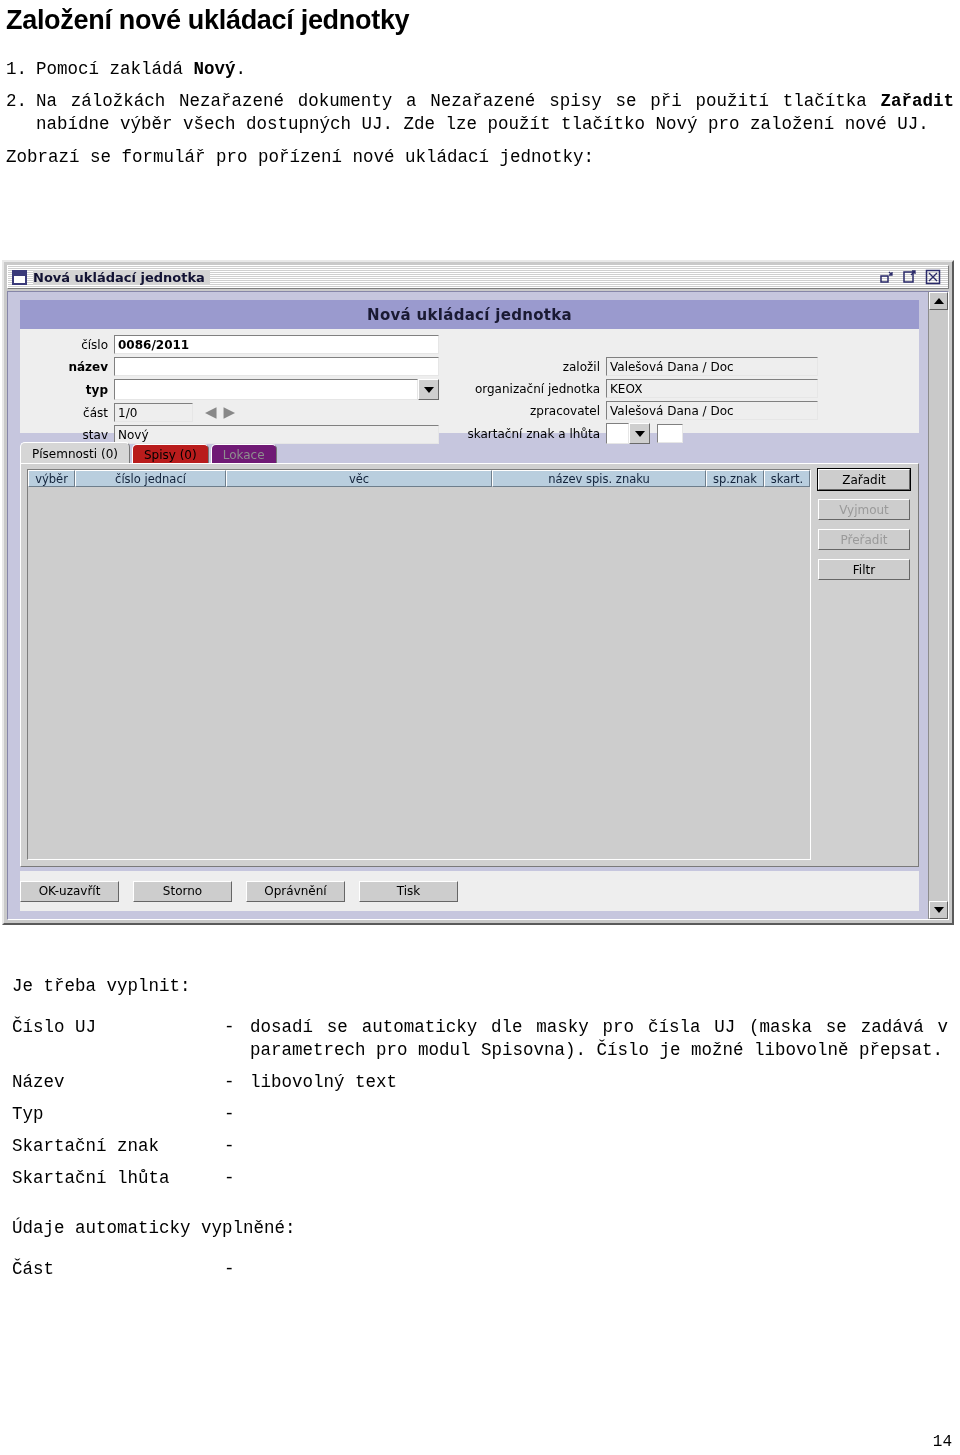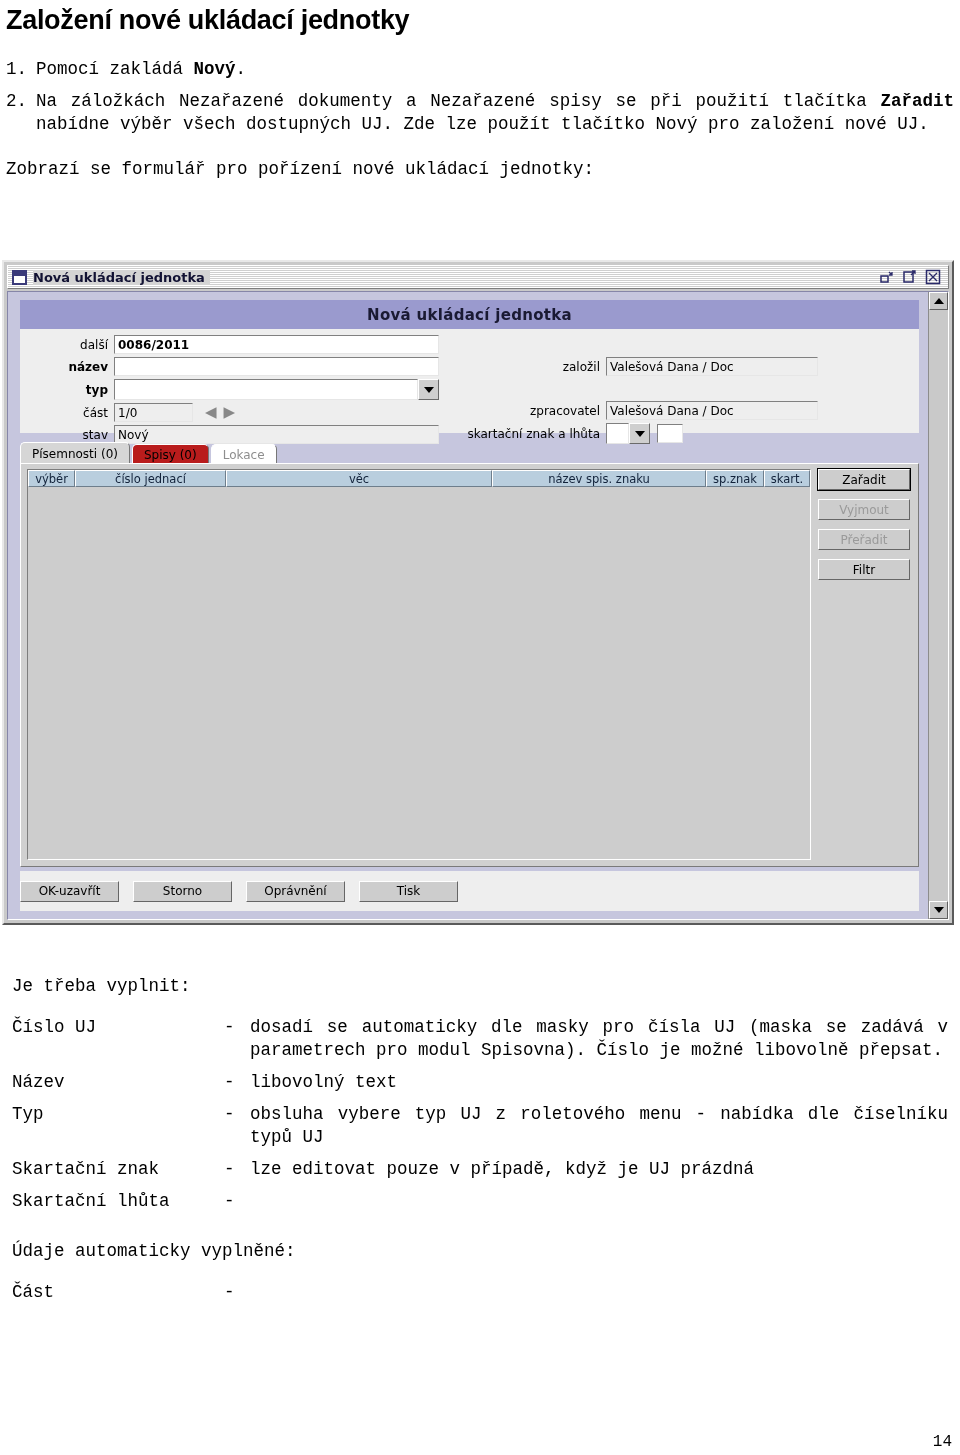--- a/index.html
+++ b/index.html
@@ -47,7 +47,7 @@
     top: 0;
   }
   .b { font-weight: bold; }
-  .para { margin-top: 22px; }
+  .para { margin-top: 10px; }
 
   
   .deflist { margin-top: 18px; }

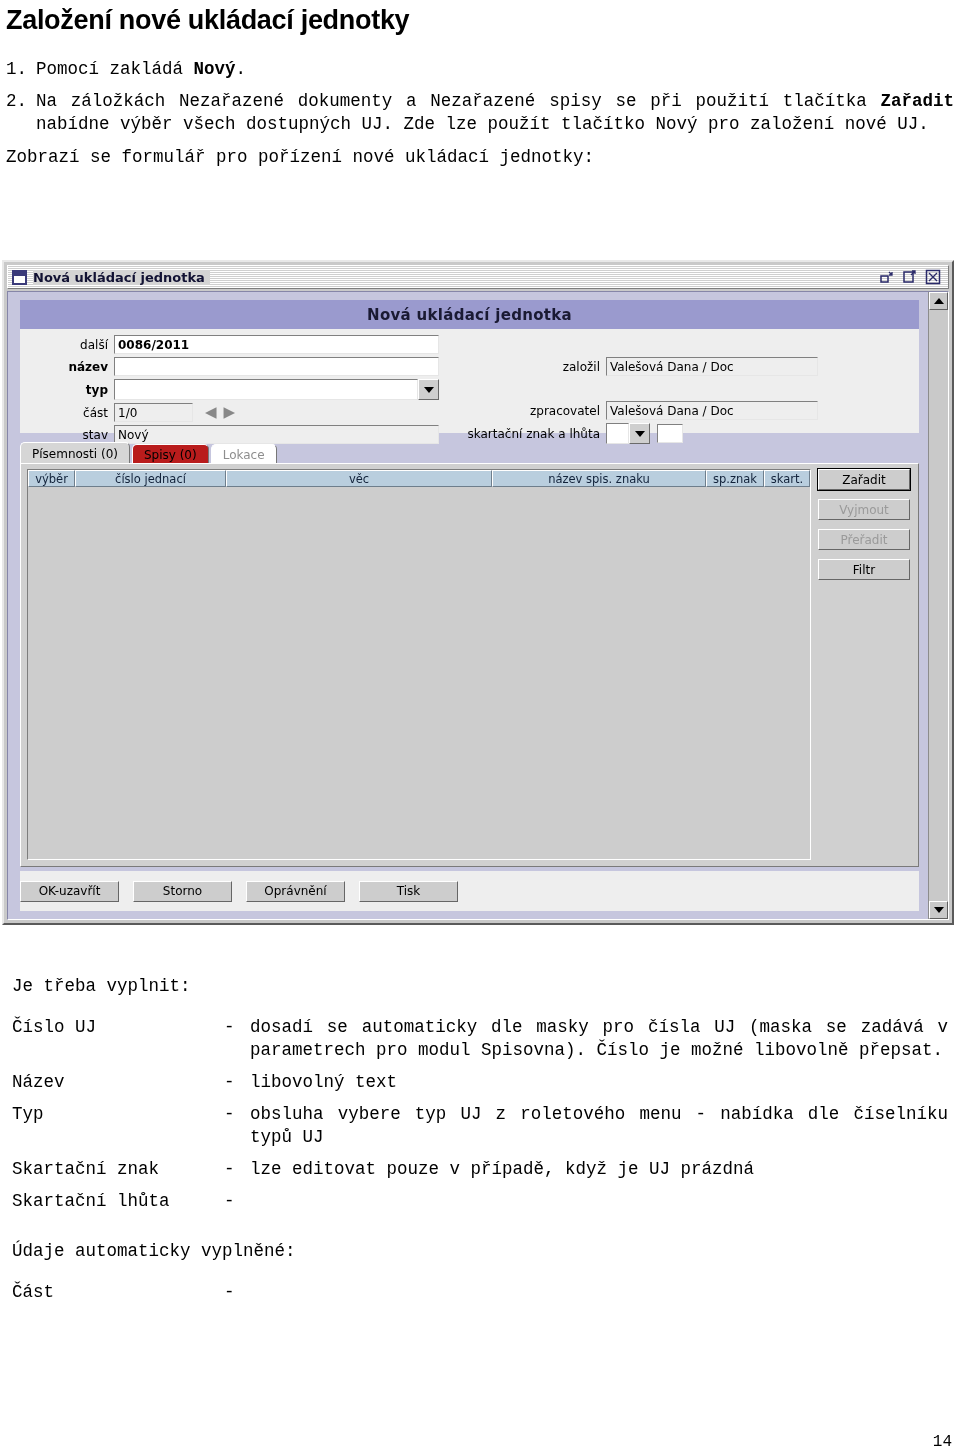--- a/index.html
+++ b/index.html
@@ -501,7 +501,7 @@
         <div class="form-panel">
 
           <div class="field-row" style="left:0; top:6px;">
-            <span class="flabel" style="width:88px;">další</span>
+            <span class="flabel" style="width:88px;">číslo</span>
             <span class="finput val-bold" style="width:325px;">0086/2011</span>
           </div>
 

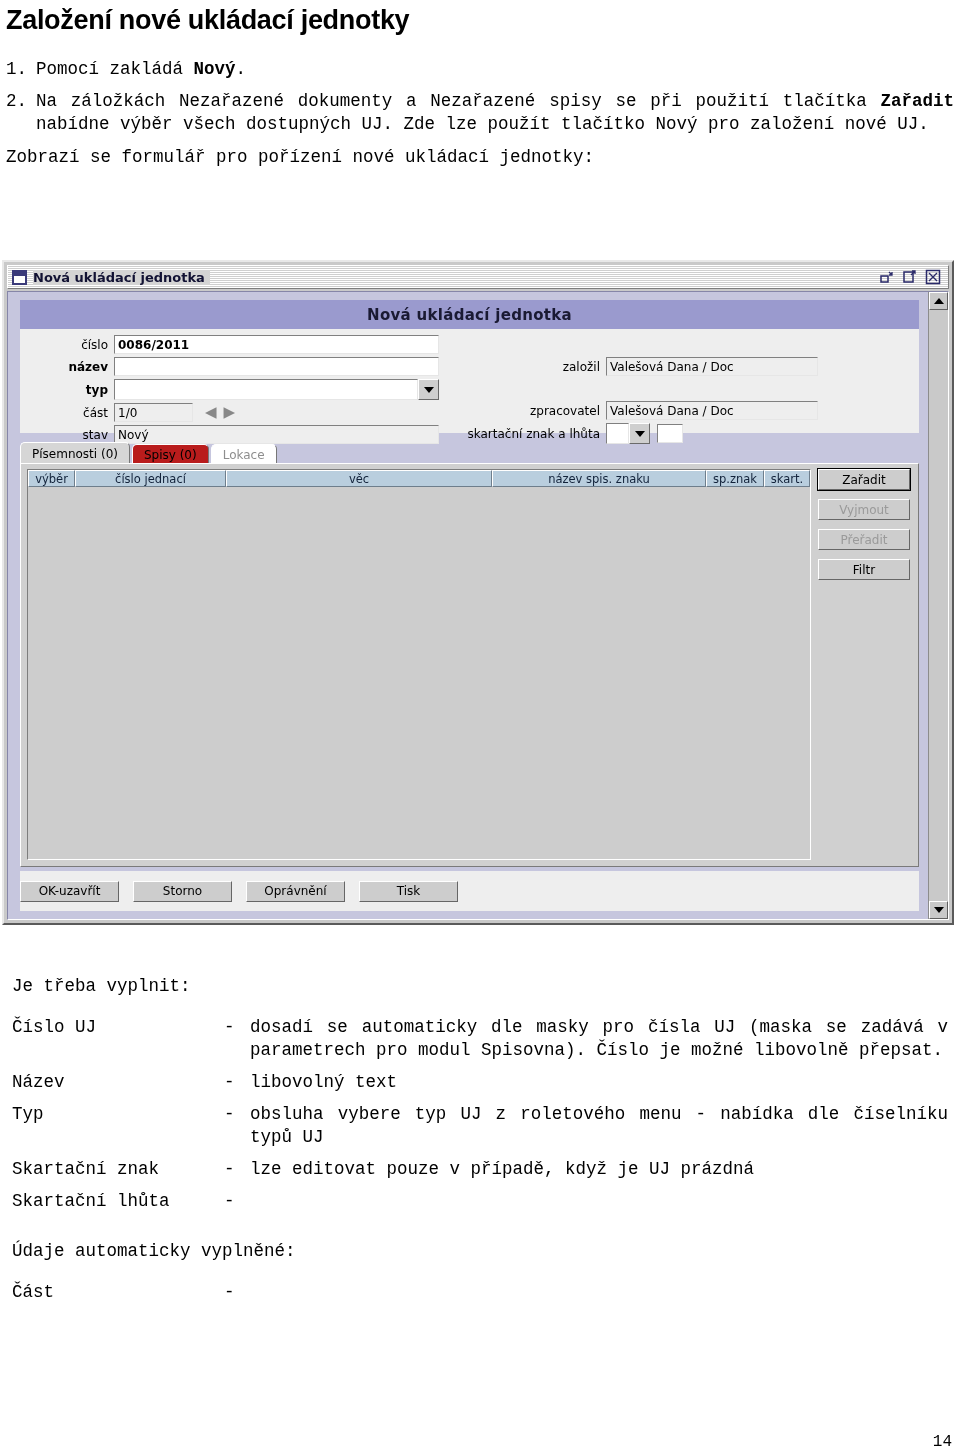--- a/index.html
+++ b/index.html
@@ -539,6 +539,10 @@
             <span class="finput ro" style="width:212px;">Valešová Dana / Doc</span>
           </div>
 
+          <div class="field-row" style="left:432px; top:50px;">
+            <span class="flabel" style="width:148px;">organizační jednotka</span>
+            <span class="finput ro" style="width:212px;">KEOX</span>
+          </div>
 
           <div class="field-row" style="left:432px; top:72px;">
             <span class="flabel" style="width:148px;">zpracovatel</span>

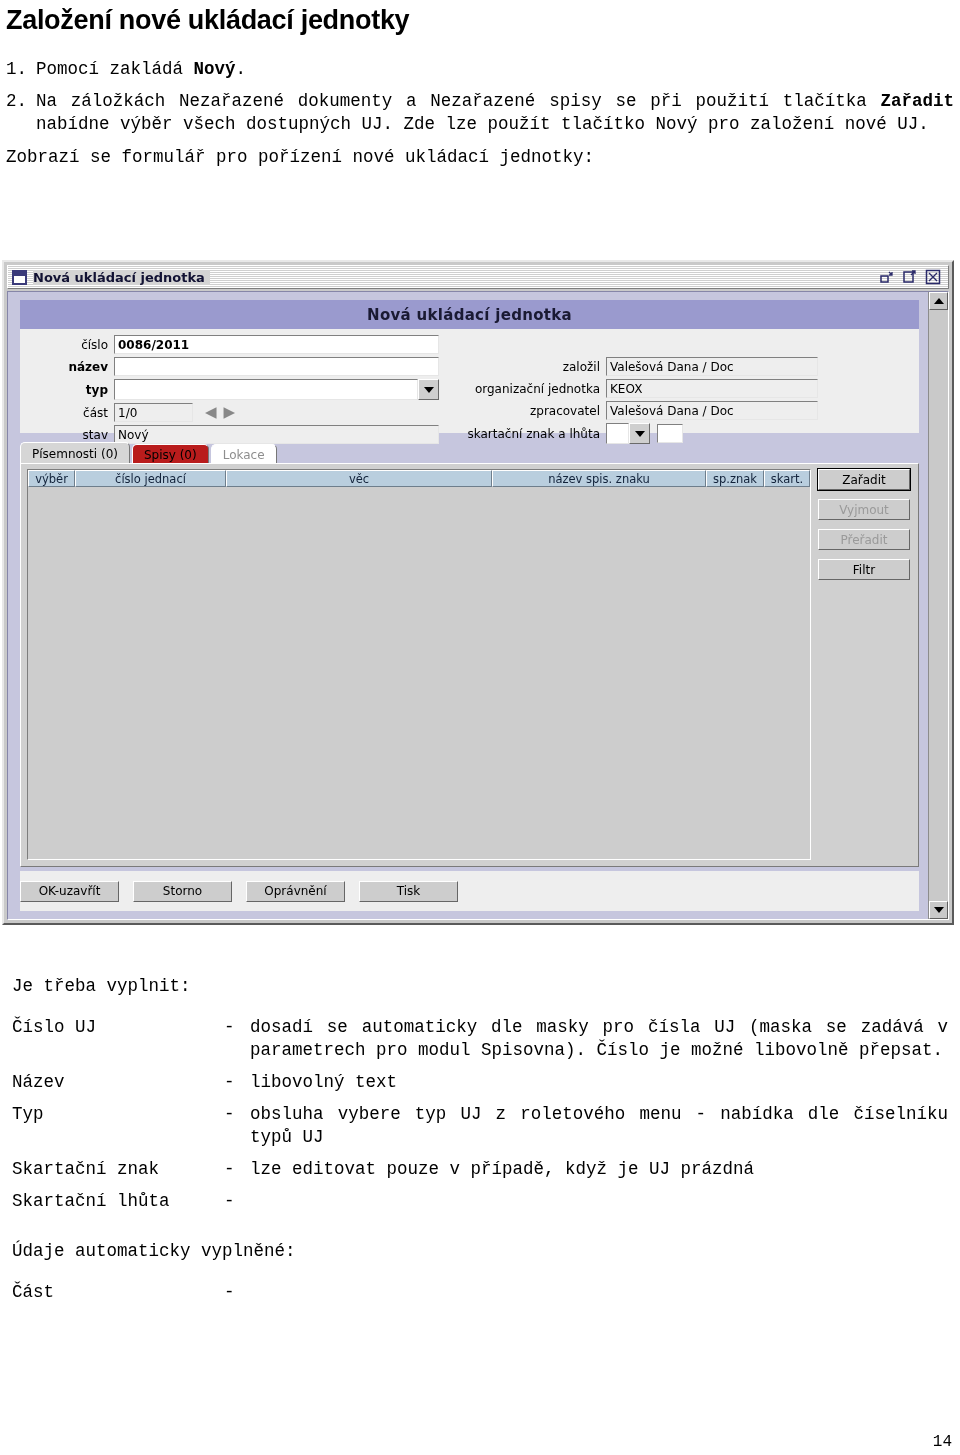--- a/index.html
+++ b/index.html
@@ -333,7 +333,7 @@
     height: 22px;
     font-weight: normal;
   }
-  .tab.disabled { color: #8e8e8e; background: #ffffff; text-align: center; }
+  .tab.disabled { color: #8e8e8e; background: #701a75; text-align: center; }
 
   .tab-panel {
     position: absolute;

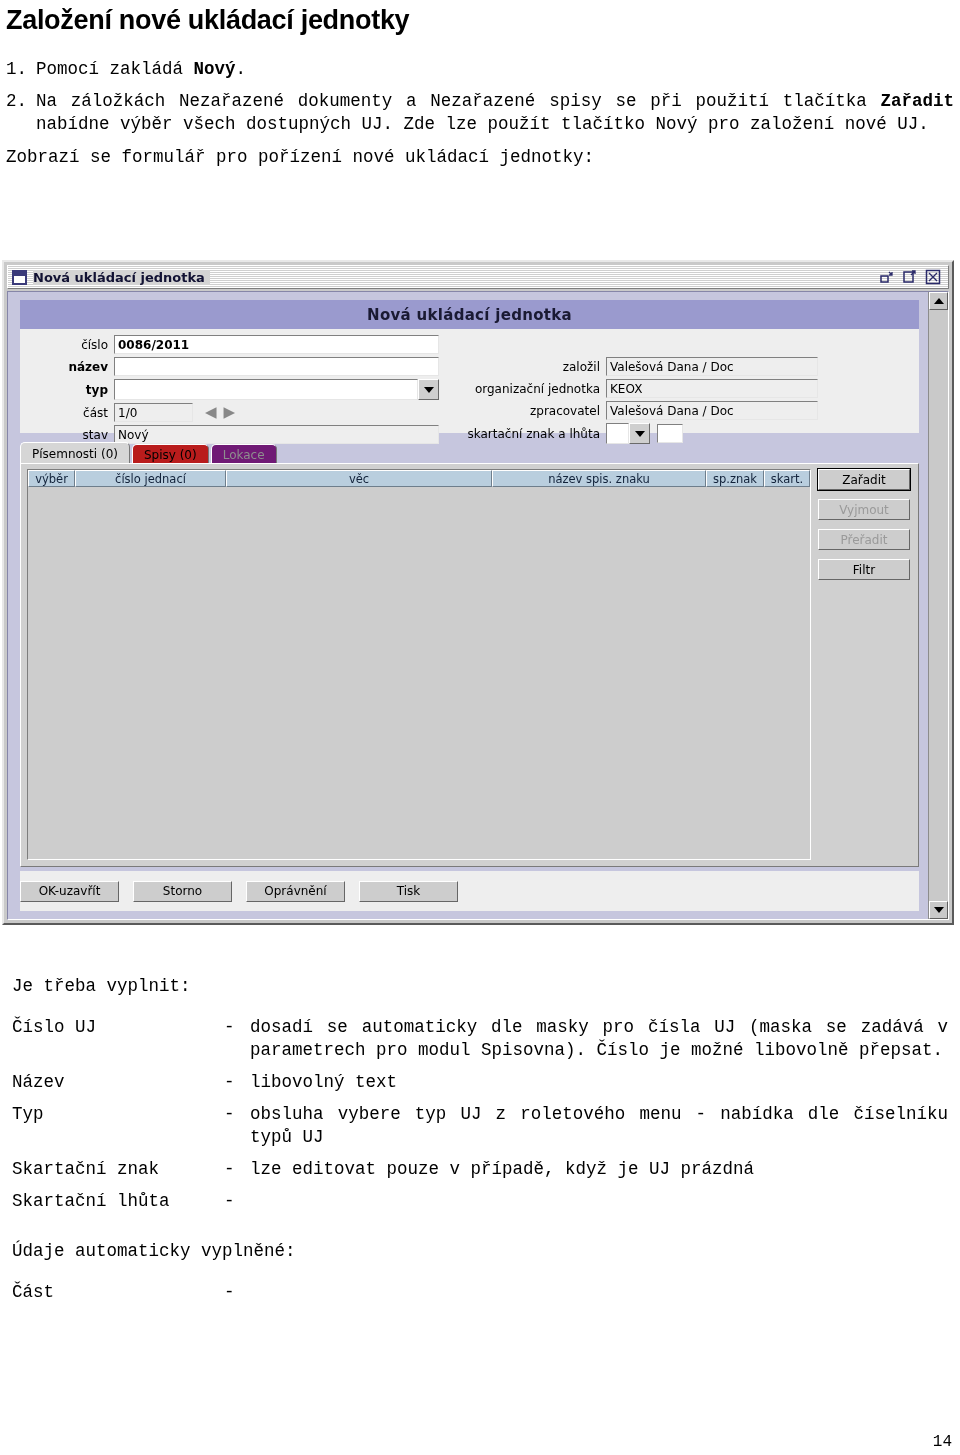--- a/index.html
+++ b/index.html
@@ -629,7 +629,6 @@
     <div class="defrow">
       <span class="term">Typ</span>
       <span class="dash">-</span>
-      <span class="desc">obsluha vybere typ UJ z roletového menu - nabídka dle číselníku typů UJ</span>
     </div>
     <div class="defrow">
       <span class="term">Skartační znak</span>

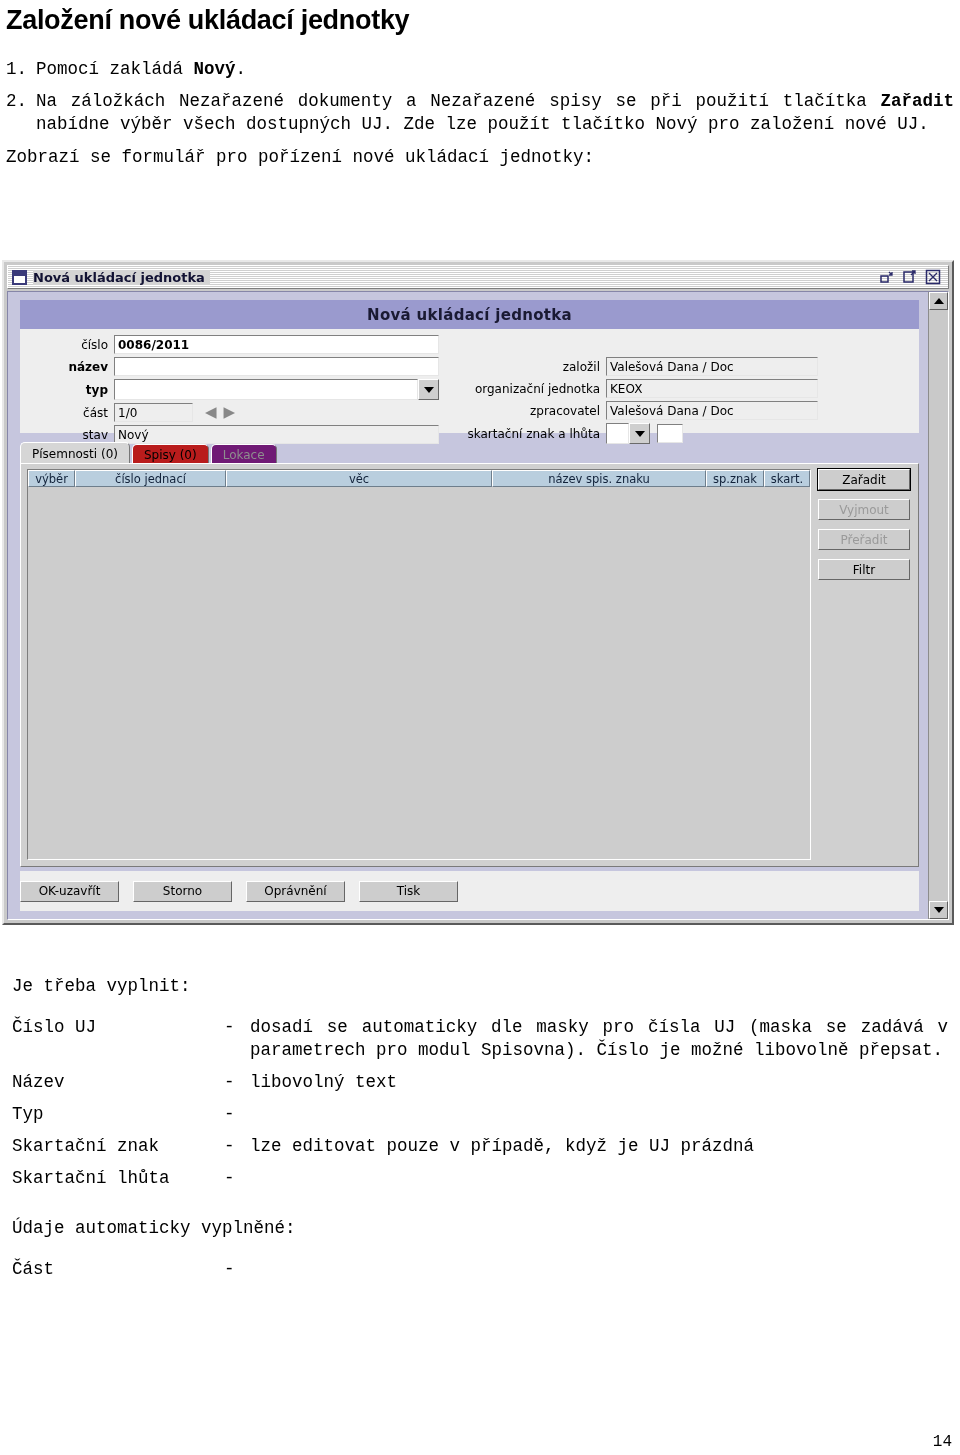--- a/index.html
+++ b/index.html
@@ -633,7 +633,6 @@
     <div class="defrow">
       <span class="term">Skartační znak</span>
       <span class="dash">-</span>
-      <span class="desc" style="text-align:left;">lze editovat pouze v případě, když je UJ prázdná</span>
     </div>
     <div class="defrow">
       <span class="term">Skartační lhůta</span>

